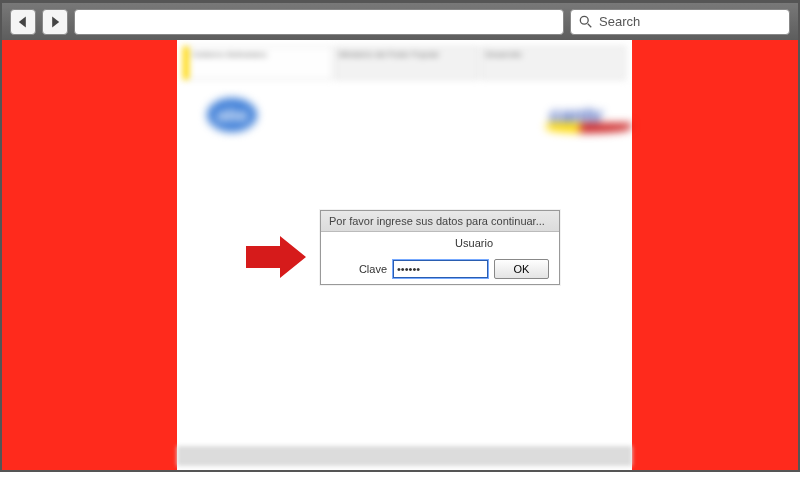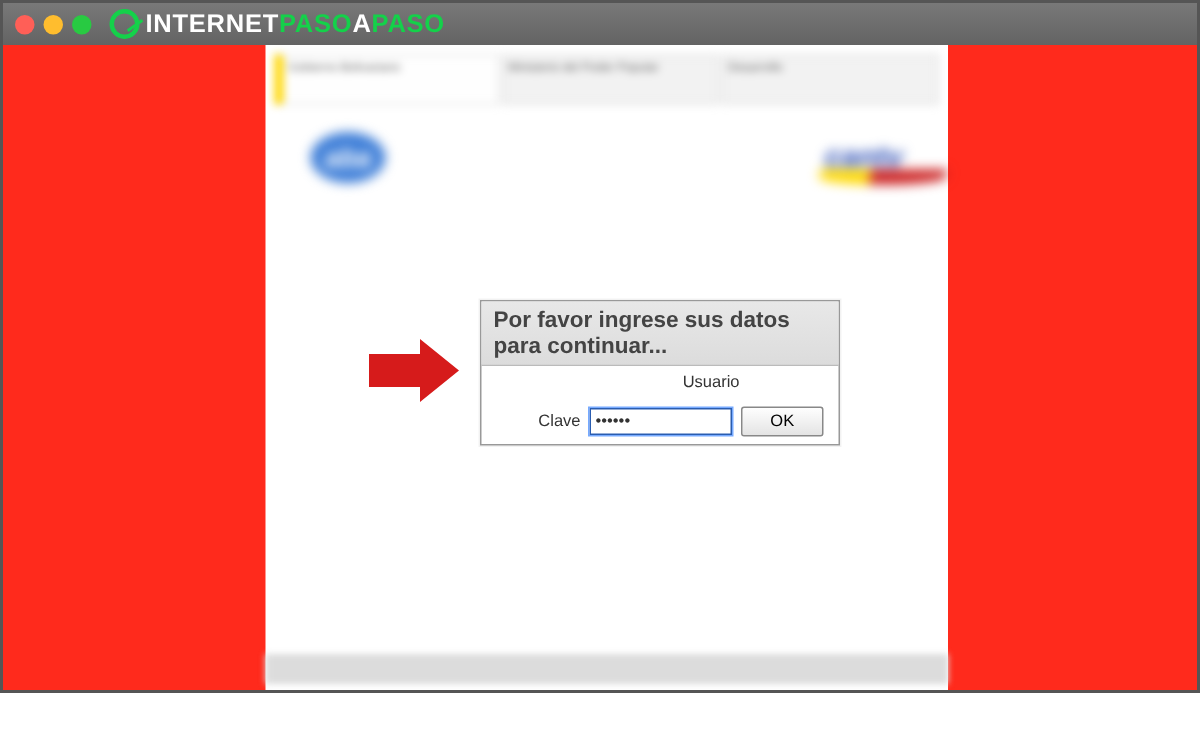--- a/index.html
+++ b/index.html
@@ -246,17 +246,6 @@
 <body>
 
 <div class="browser-chrome">
-  <div class="titlebar">
-    <span class="win-btn red"></span>
-    <span class="win-btn yellow"></span>
-    <span class="win-btn green"></span>
-    <div class="logo-wrap">
-      <span class="logo-ring"></span>
-      <span class="brand-text">
-        <span>INTERNET</span><span class="paso">PASO</span><span>A</span><span class="paso">PASO</span>
-      </span>
-    </div>
-  </div>
   <div class="viewport">
     <div class="page-content">
       <div class="page-nav">

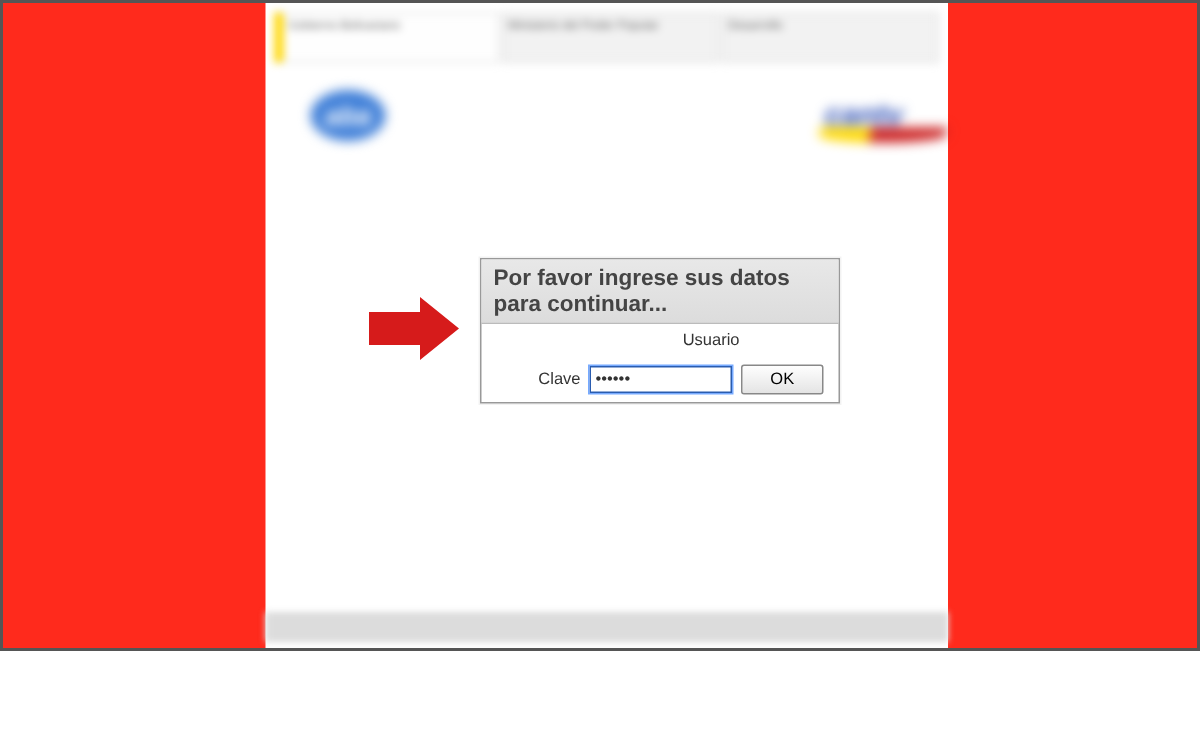--- a/index.html
+++ b/index.html
@@ -246,6 +246,26 @@
 <body>
 
 <div class="browser-chrome">
+  <div class="toolbar">
+    <div class="nav-btn">
+      <svg viewBox="0 0 10 10">
+          <path d="M7 1 L2 5 L7 9 Z" fill="#444"></path>
+        </svg>
+    </div>
+    <div class="nav-btn">
+      <svg viewBox="0 0 10 10">
+          <path d="M3 1 L8 5 L3 9 Z" fill="#444"></path>
+        </svg>
+    </div>
+    <input class="address-bar" type="text" style="">
+    <div class="search-box">
+      <svg viewBox="0 0 16 16">
+        <circle cx="6" cy="6" r="4.5" fill="none" stroke="#555" stroke-width="1.5"></circle>
+        <line x1="10" y1="10" x2="14" y2="14" stroke="#555" stroke-width="1.5"></line>
+      </svg>
+      <span>Search</span>
+    </div>
+  </div>
   <div class="viewport">
     <div class="page-content">
       <div class="page-nav">

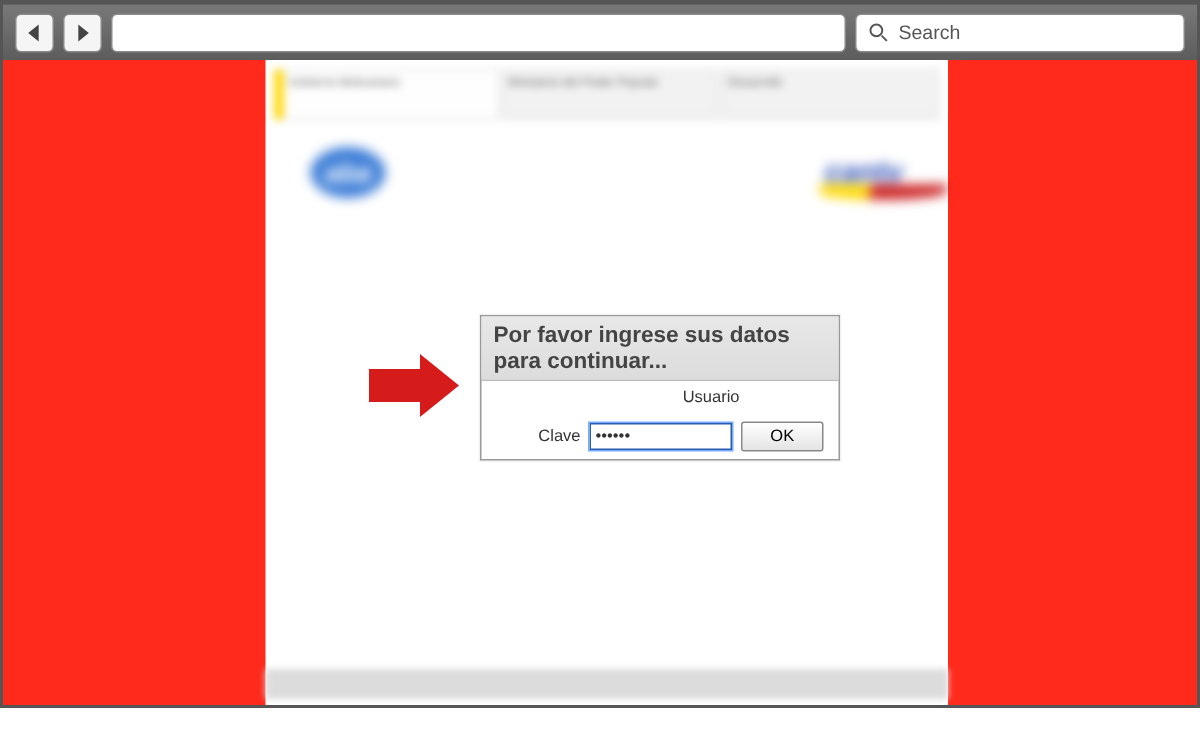--- a/index.html
+++ b/index.html
@@ -191,8 +191,8 @@
     .login-title {
       background: linear-gradient(#e8e8e8, #dcdcdc);
       padding: 4px 8px;
-      font-size: 15px;
-      font-weight: bold;
+      font-size: 11px;
+      font-weight: normal;
       color: #444;
       border-bottom: 1px solid #bbb;
     }

